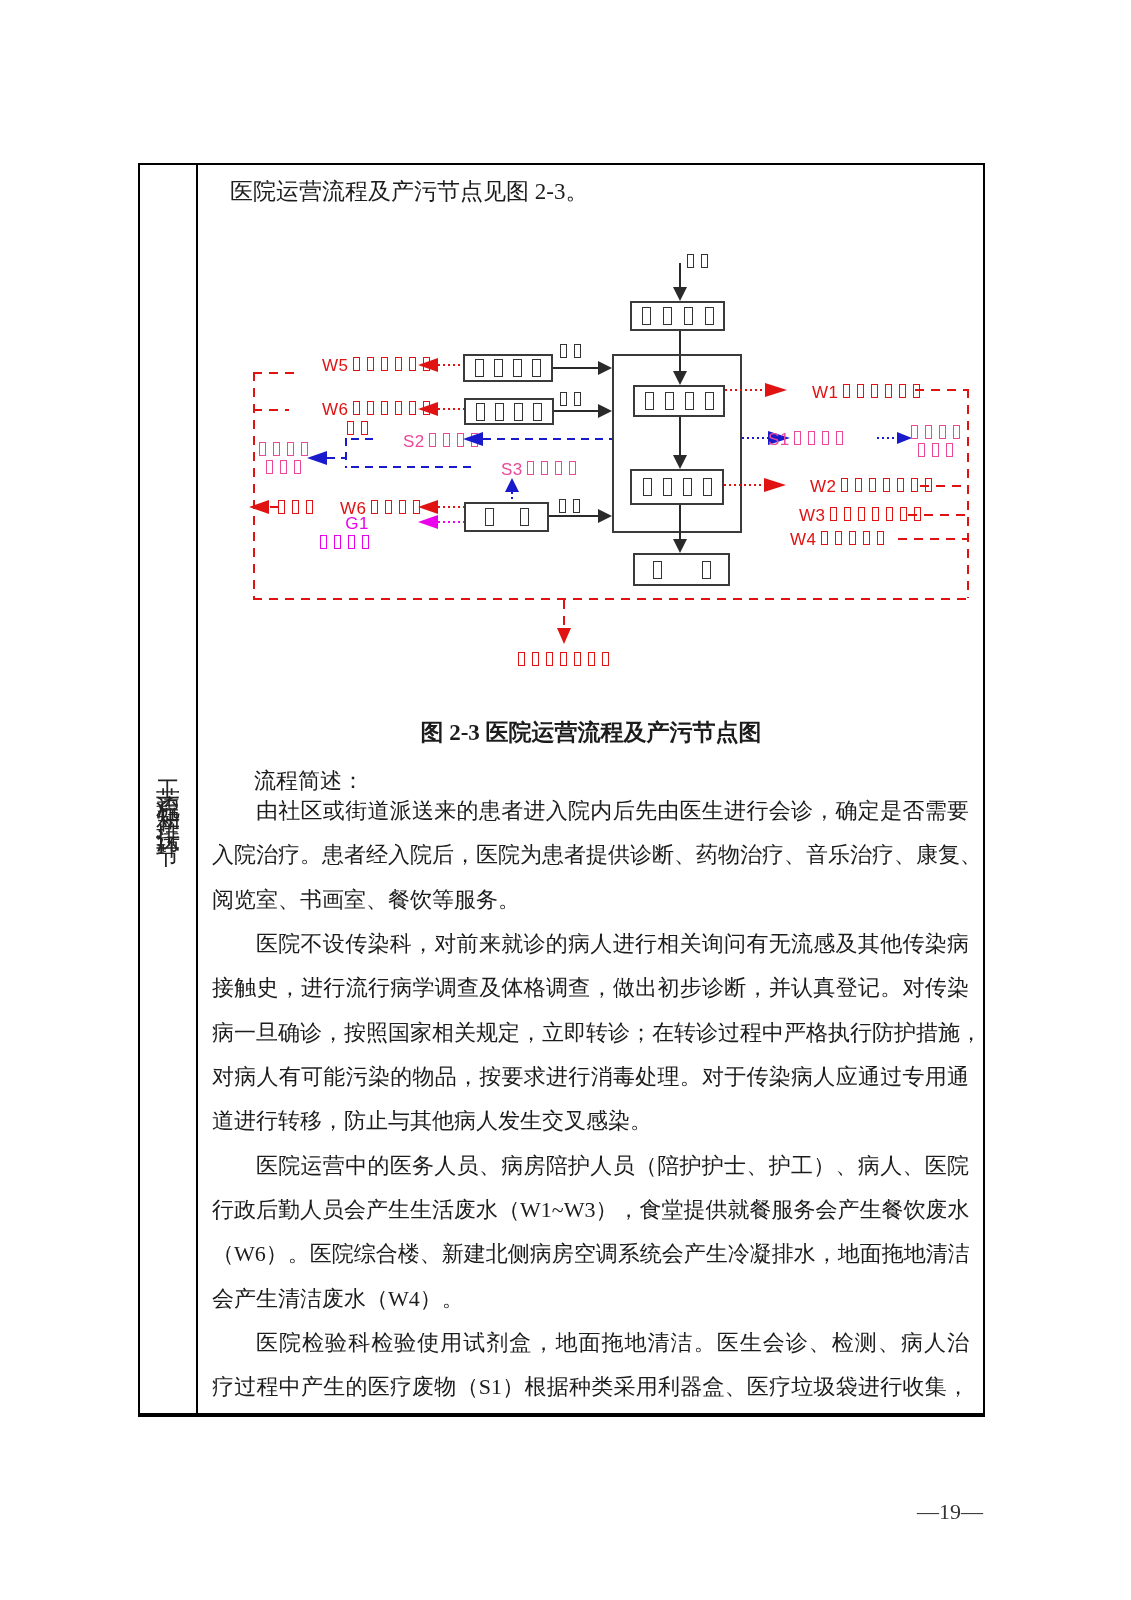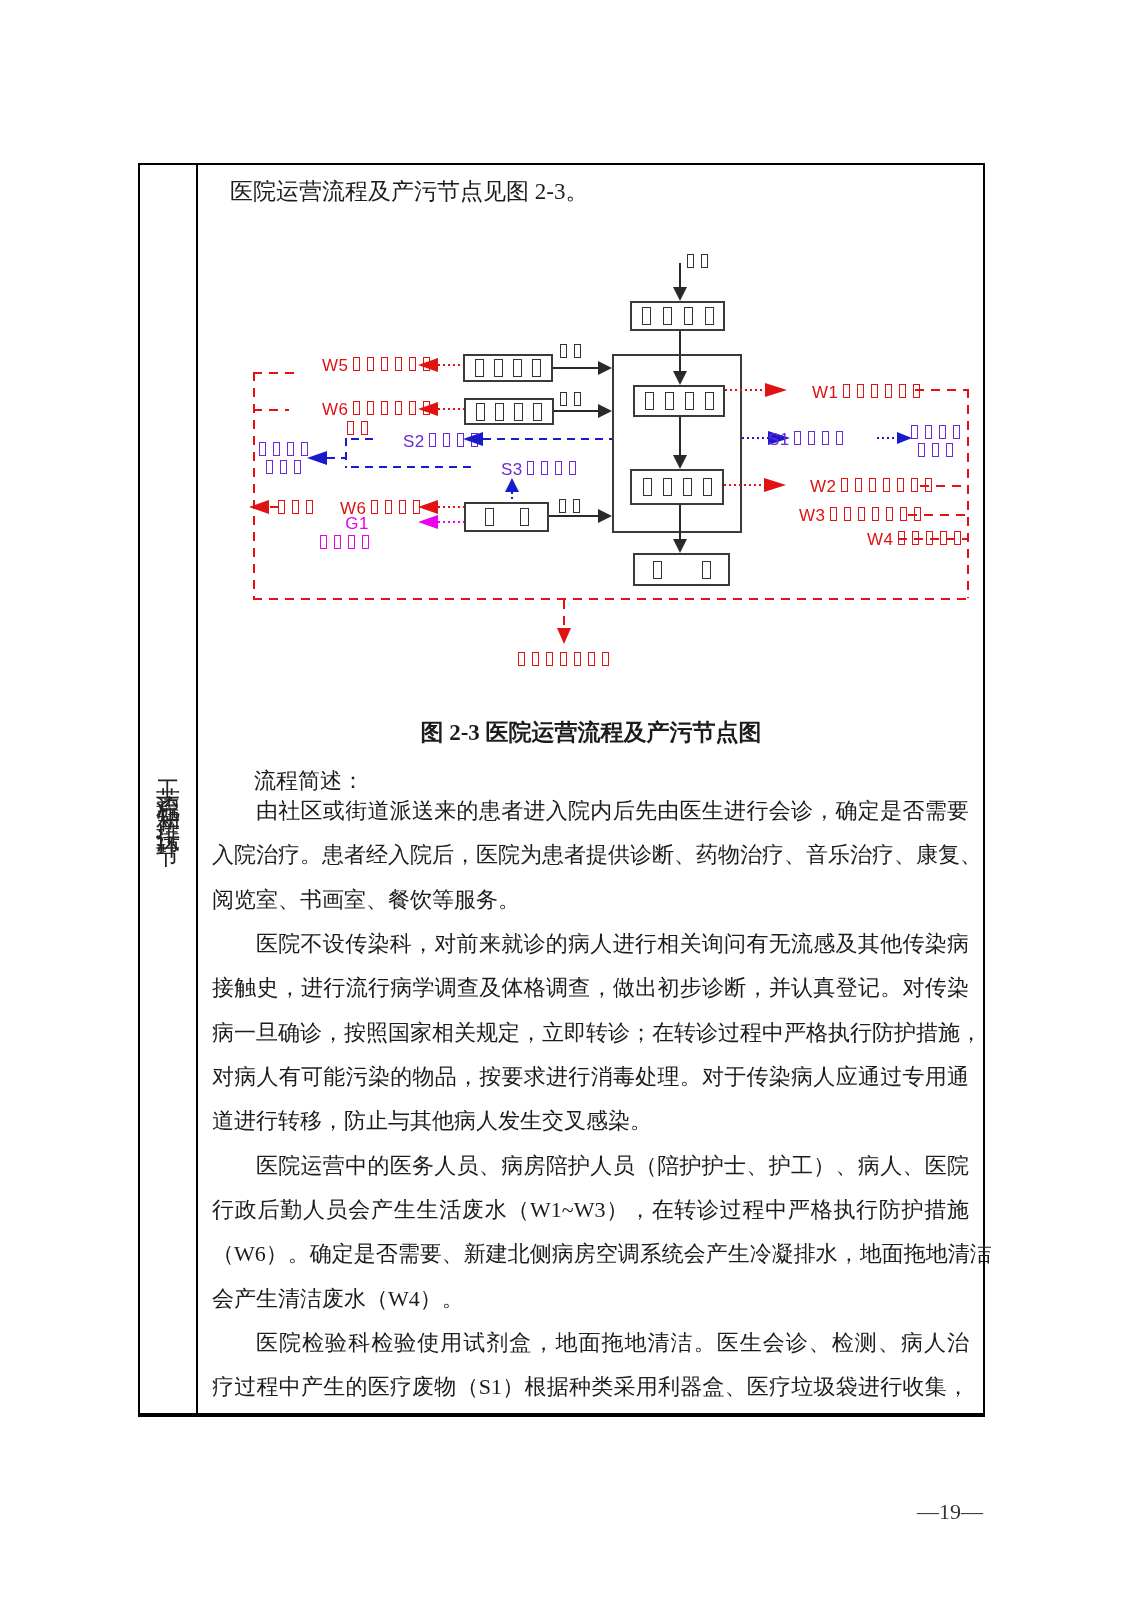--- a/index.html
+++ b/index.html
@@ -32,7 +32,7 @@
   .lblrow{position:absolute;display:flex;align-items:center;font-family:"Liberation Sans","DejaVu Sans",sans-serif;
           font-size:17px;white-space:nowrap;}
   .lblrow .pfx{margin-right:4px;letter-spacing:0.5px;margin-left:22px;}
-  .c-red{color:#e01212;} .c-blue{color:#6d28d9;} .c-mag{color:#ea00ea;} .c-ink{color:#333;}
+  .c-red{color:#e01212;} .c-blue{color:#ec4899;} .c-mag{color:#ea00ea;} .c-ink{color:#333;}
   .kline-h{position:absolute;height:2px;background:#2a2a2a;}
   .kline-v{position:absolute;width:2px;background:#2a2a2a;}
   .rdash-h{position:absolute;height:2px;background:repeating-linear-gradient(90deg,#e01212 0 9px,transparent 9px 16px);}

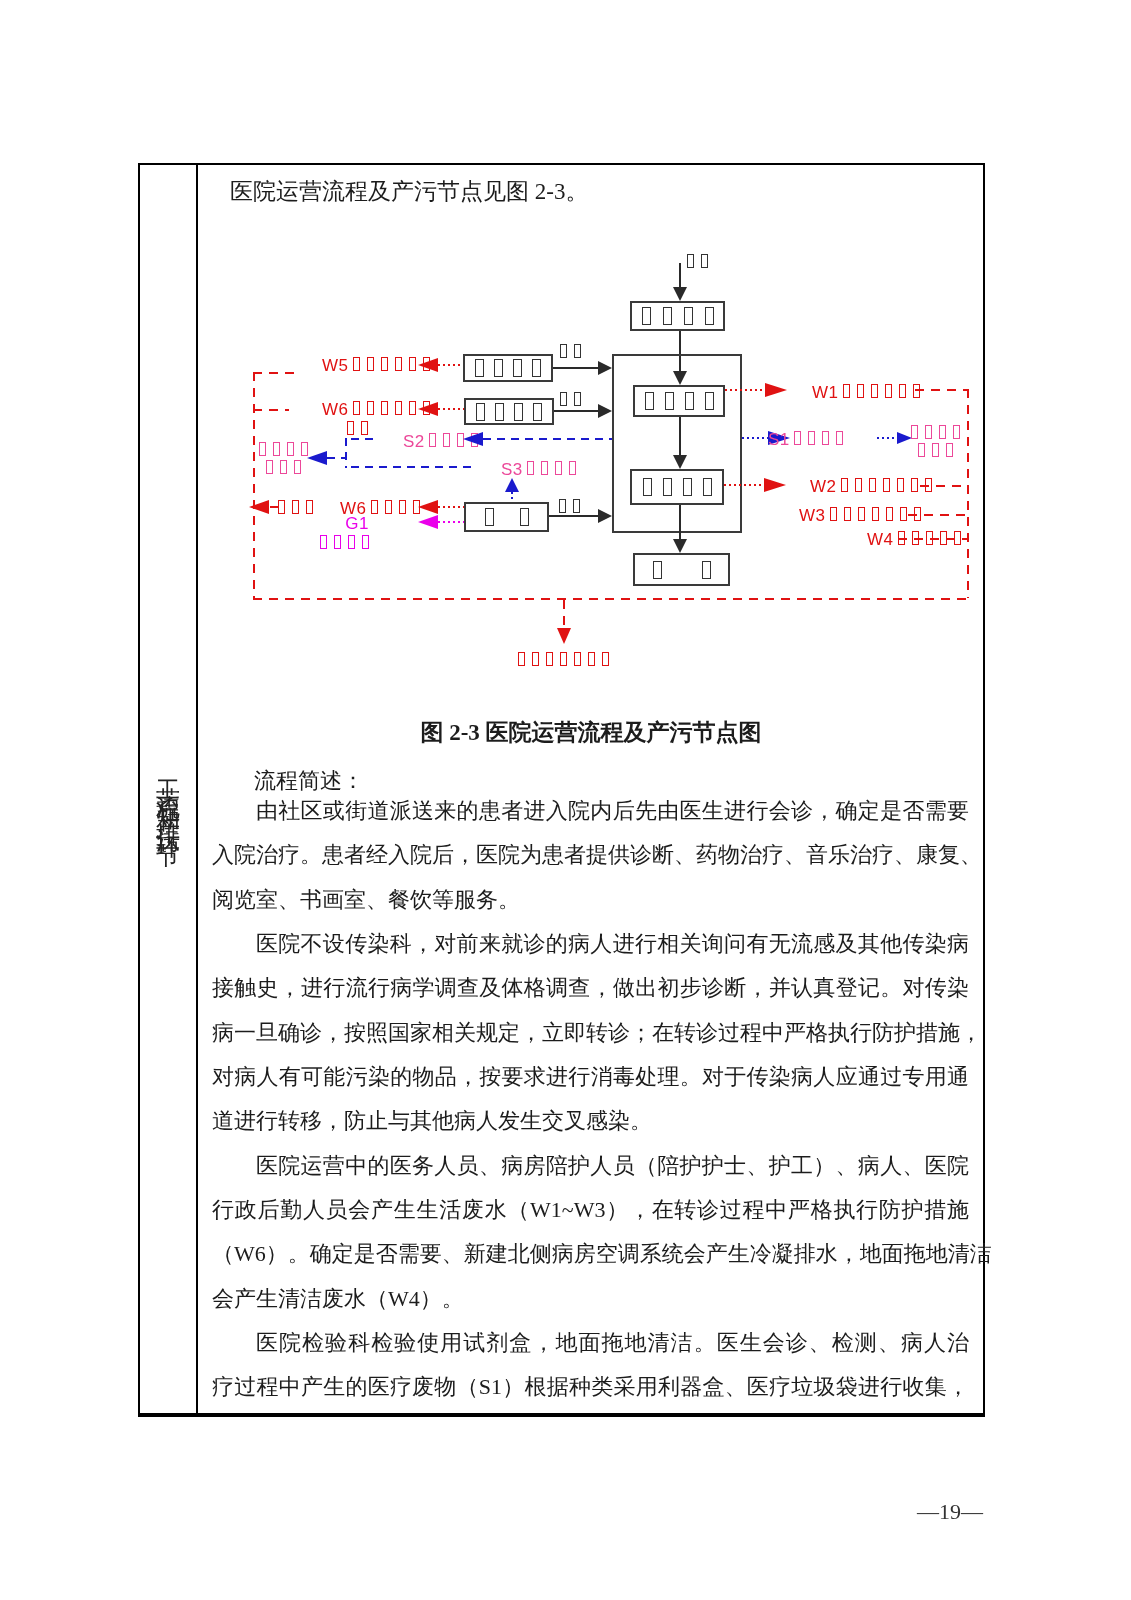--- a/index.html
+++ b/index.html
@@ -272,7 +272,7 @@
       </div>
     <div class="rdash-h" style="left:908px;top:514px;width:61px;"></div>
 
-    <div class="lblrow c-red" style="left:845px;top:530px;">
+    <div class="lblrow c-red" style="left:768px;top:530px;">
         <span class="pfx">W4</span>
         <span><span class="tofu"></span><span class="tofu"></span><span class="tofu"></span><span class="tofu"></span><span class="tofu"></span></span>
       </div>

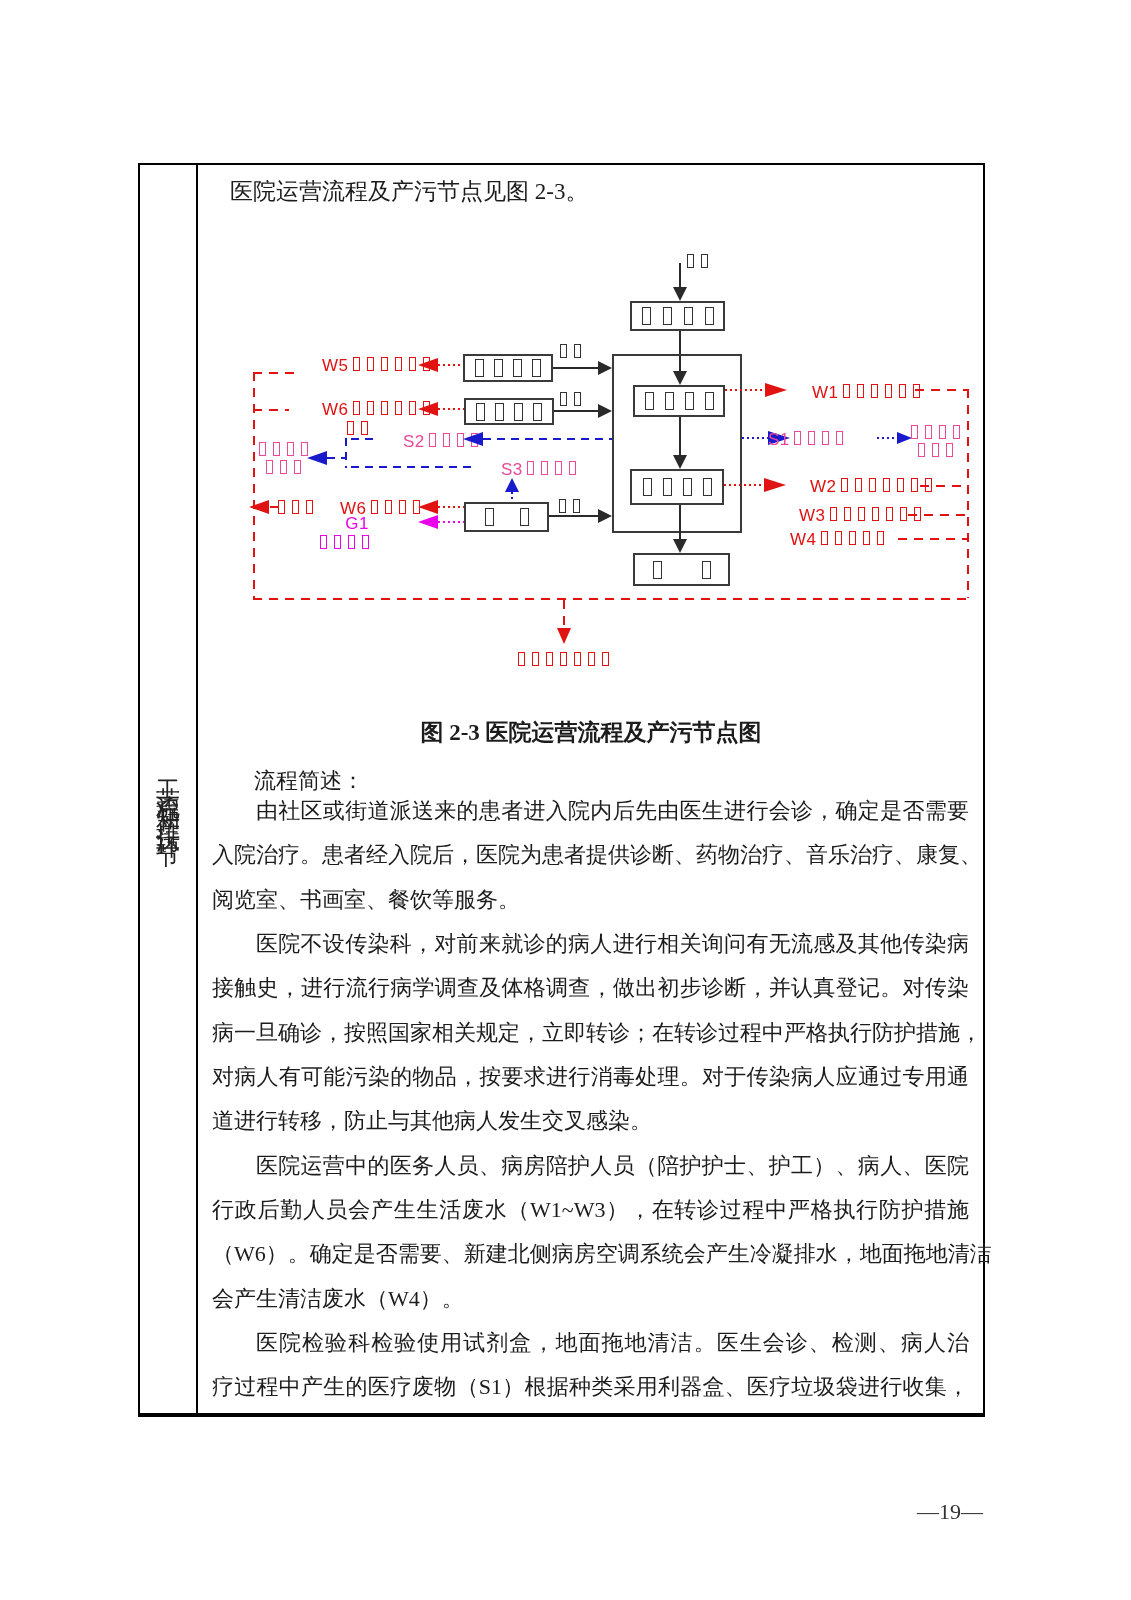--- a/index.html
+++ b/index.html
@@ -302,7 +302,7 @@
   <div class="ln" style="top:1063px;">对病人有可能污染的物品，按要求进行消毒处理。对于传染病人应通过专用通</div>
   <div class="ln ind" style="top:1152px;">医院运营中的医务人员、病房陪护人员（陪护护士、护工）、病人、医院</div>
   <div class="ln end" style="top:1107px;">道进行转移，防止与其他病人发生交叉感染。</div>
-  <div class="ln" style="top:1196px;">行政后勤人员会产生生活废水（W1~W3），在转诊过程中严格执行防护措施</div>
+  <div class="ln" style="top:1196px;">行政后勤人员会产生生活废水（W1~W3），食堂提供就餐服务会产生餐饮废水</div>
   <div class="ln" style="top:1240px;">（W6）。确定是否需要、新建北侧病房空调系统会产生冷凝排水，地面拖地清洁</div>
   <div class="ln end" style="top:1285px;">会产生清洁废水（W4）。</div>
   <div class="ln ind" style="top:1329px;">医院检验科检验使用试剂盒，地面拖地清洁。医生会诊、检测、病人治</div>

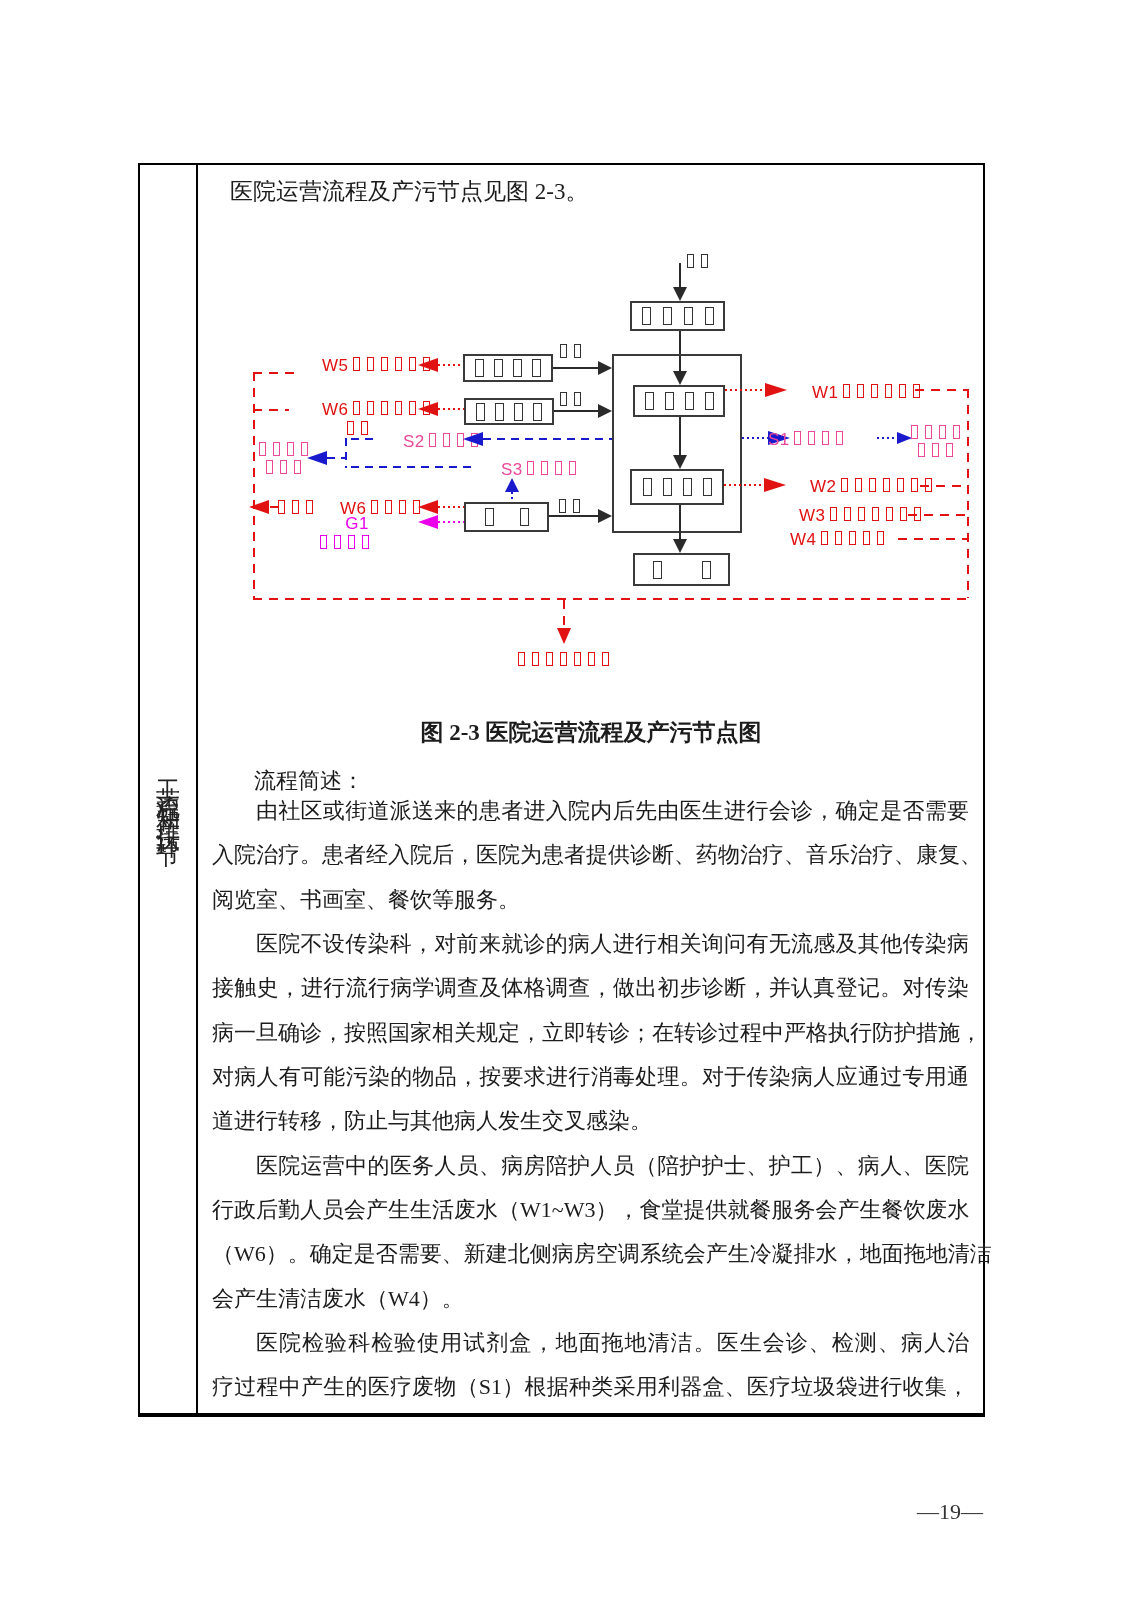--- a/index.html
+++ b/index.html
@@ -303,7 +303,7 @@
   <div class="ln ind" style="top:1152px;">医院运营中的医务人员、病房陪护人员（陪护护士、护工）、病人、医院</div>
   <div class="ln end" style="top:1107px;">道进行转移，防止与其他病人发生交叉感染。</div>
   <div class="ln" style="top:1196px;">行政后勤人员会产生生活废水（W1~W3），食堂提供就餐服务会产生餐饮废水</div>
-  <div class="ln" style="top:1240px;">（W6）。确定是否需要、新建北侧病房空调系统会产生冷凝排水，地面拖地清洁</div>
+  <div class="ln" style="top:1240px;">（W6）。医院综合楼、新建北侧病房空调系统会产生冷凝排水，地面拖地清洁</div>
   <div class="ln end" style="top:1285px;">会产生清洁废水（W4）。</div>
   <div class="ln ind" style="top:1329px;">医院检验科检验使用试剂盒，地面拖地清洁。医生会诊、检测、病人治</div>
   <div class="ln" style="top:1373px;">疗过程中产生的医疗废物（S1）根据种类采用利器盒、医疗垃圾袋进行收集，</div>

